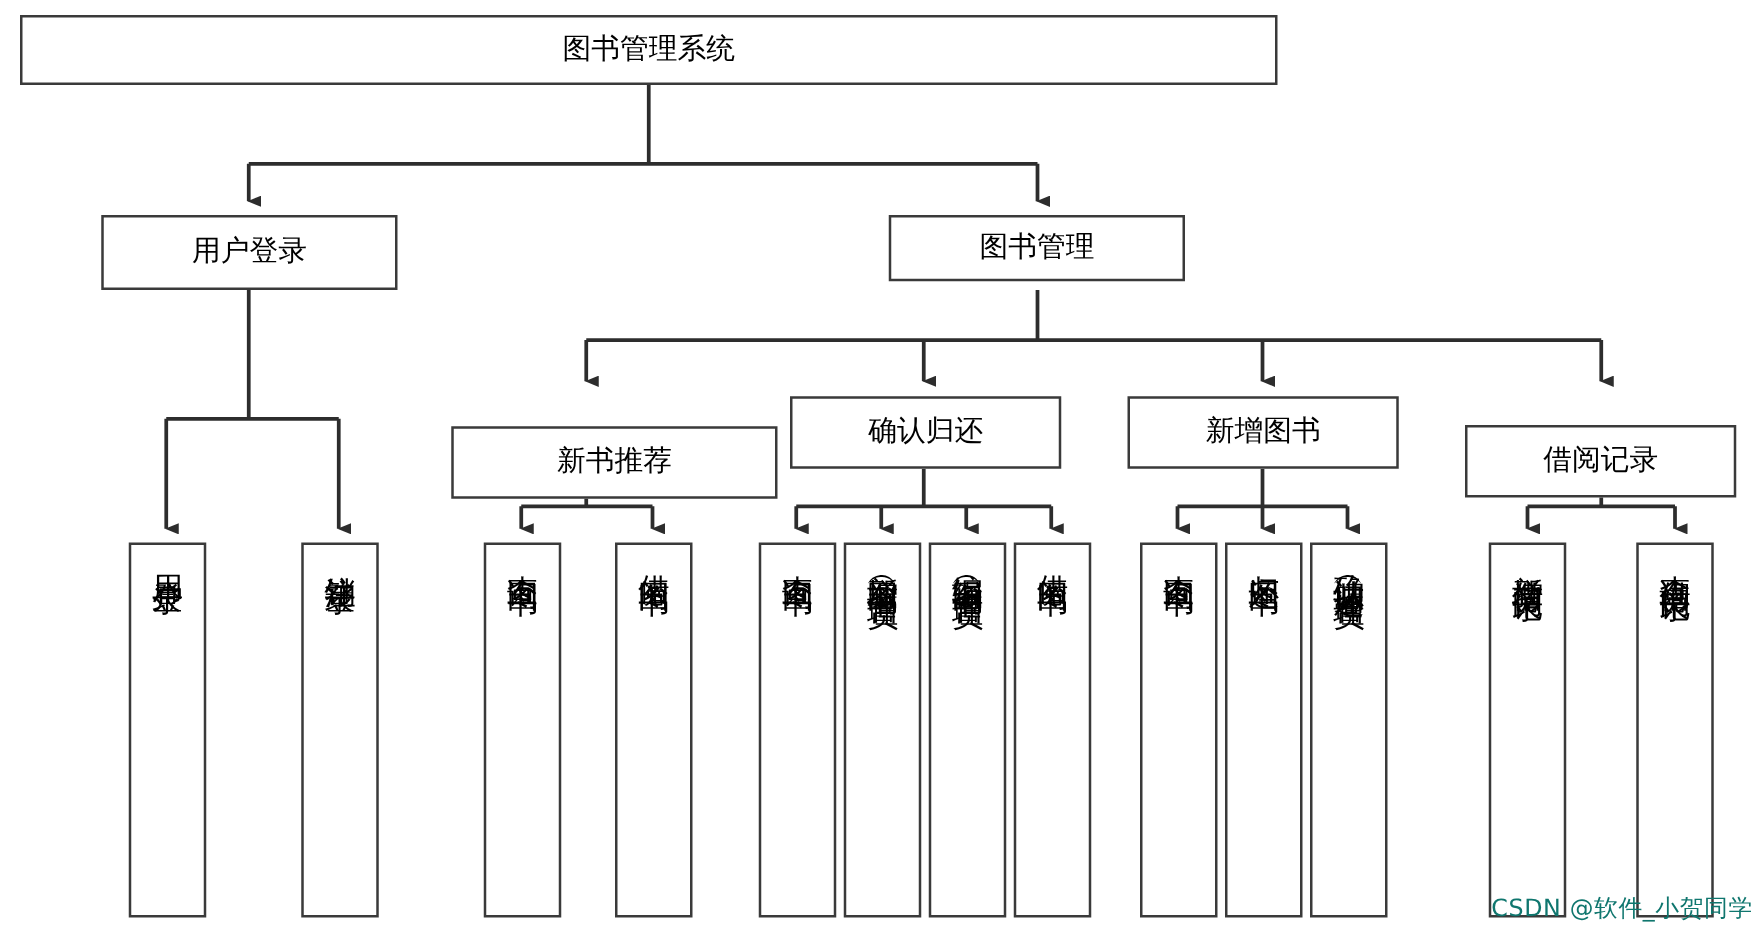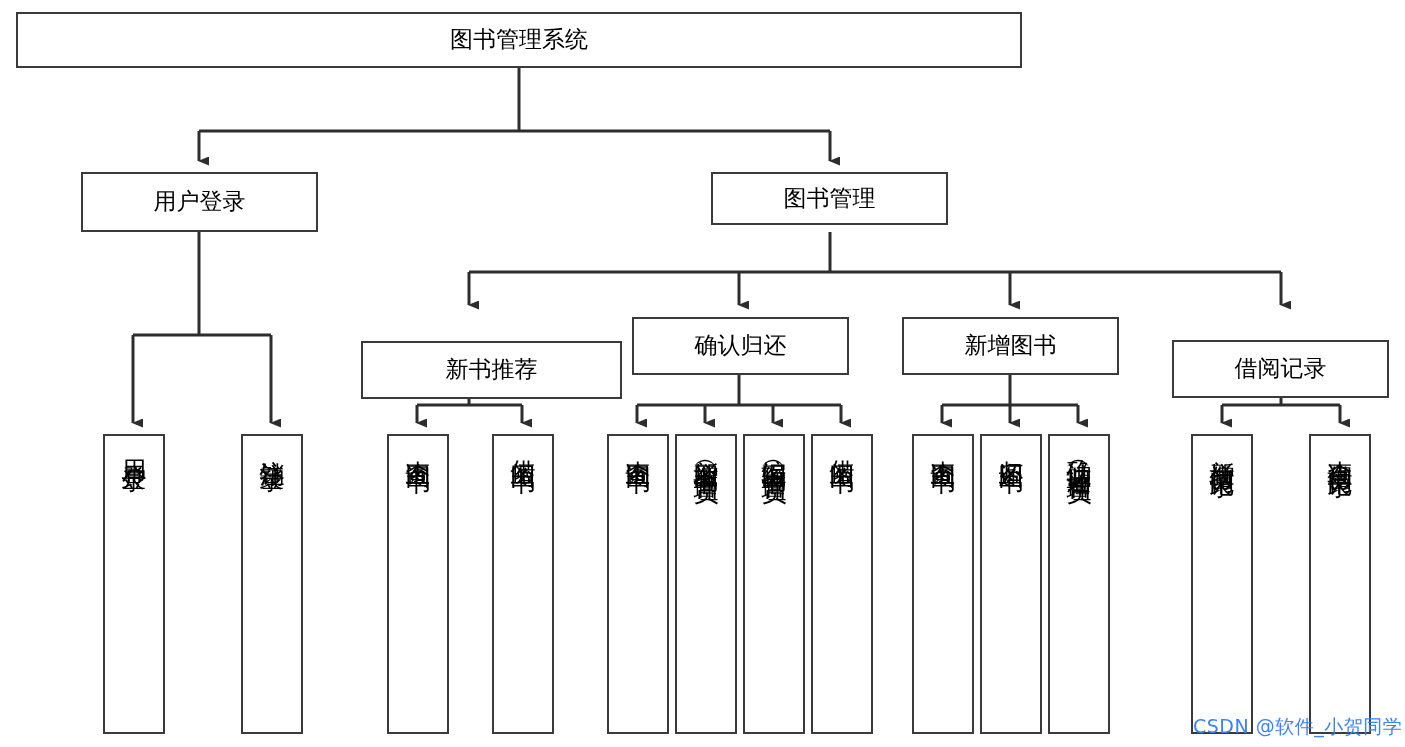--- a/index.html
+++ b/index.html
@@ -65,7 +65,7 @@
   .watermark {
     position: absolute;
     font-size: 19px;
-    color: #3b82f6;
+    color: #0f766e;
     white-space: nowrap;
     letter-spacing: 0.5px;
   }

